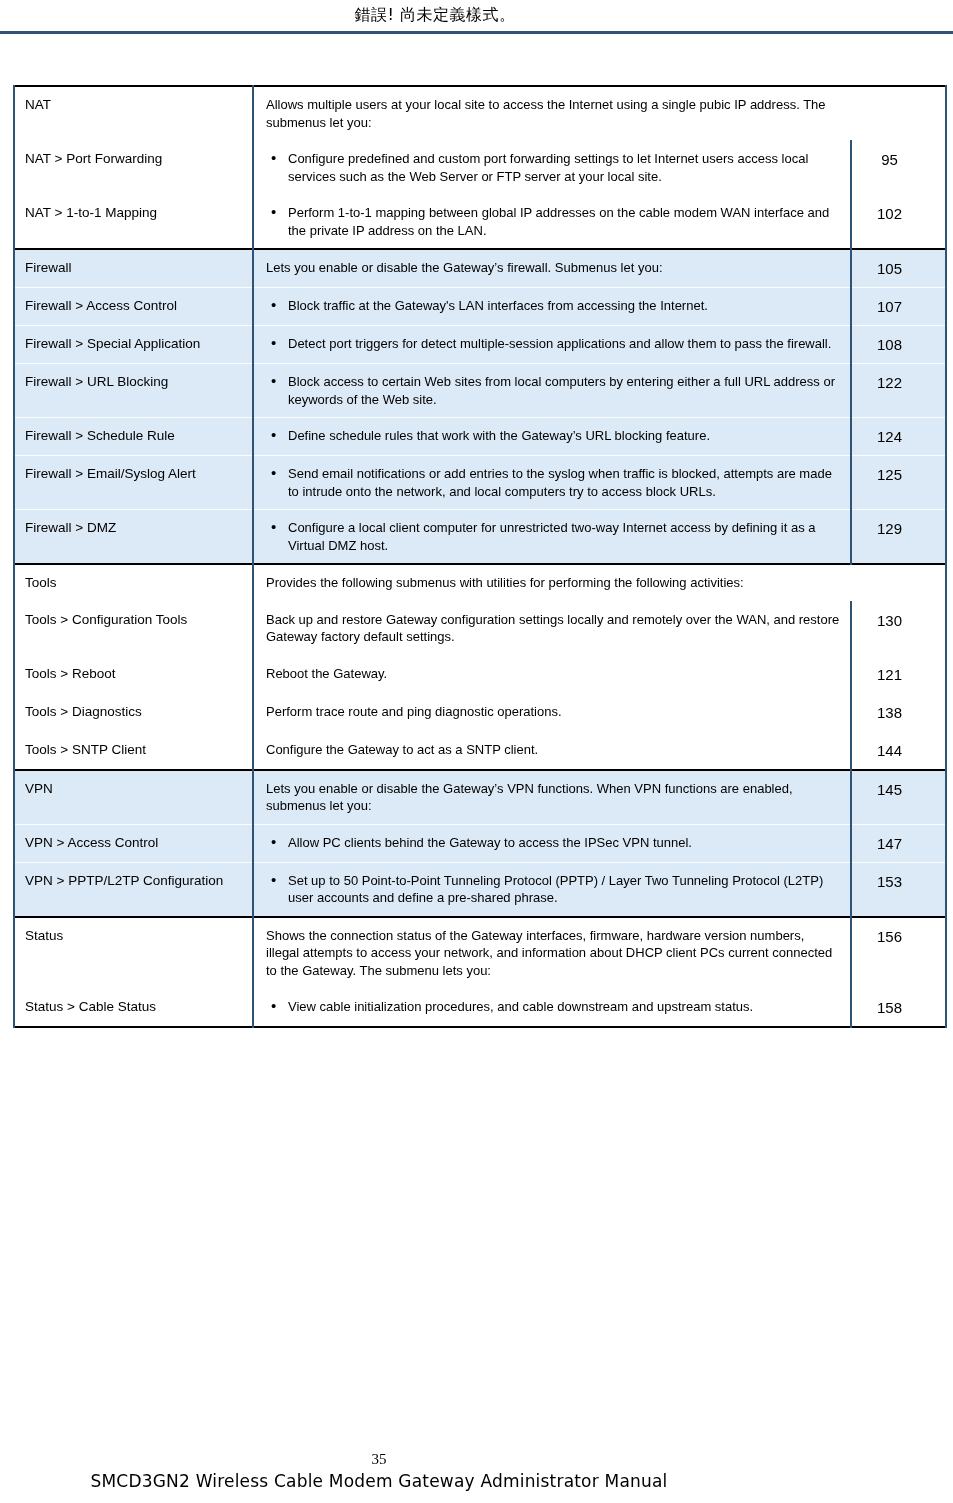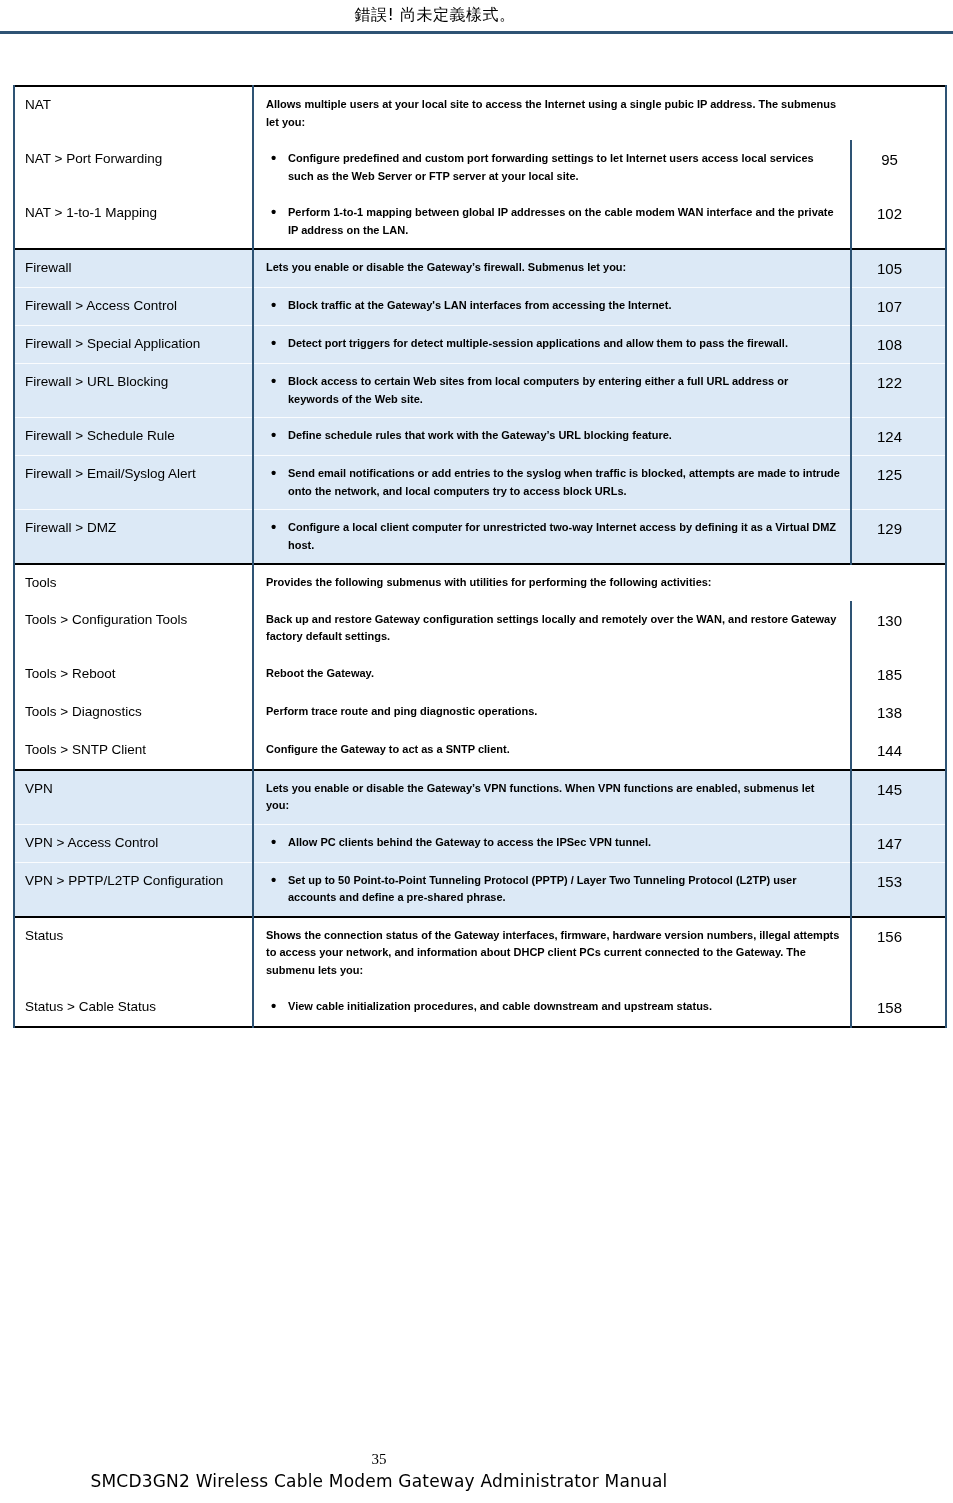--- a/index.html
+++ b/index.html
@@ -79,9 +79,8 @@
   }
   td.desc-cell {
     padding: 9px 10px 9px 12px;
-    font-size: 11px;
+    font-size: 13px;
     line-height: 17.5px;
-    font-weight: bold;
   }
   td.page-cell {
     border-right: 2px solid #2e5374;

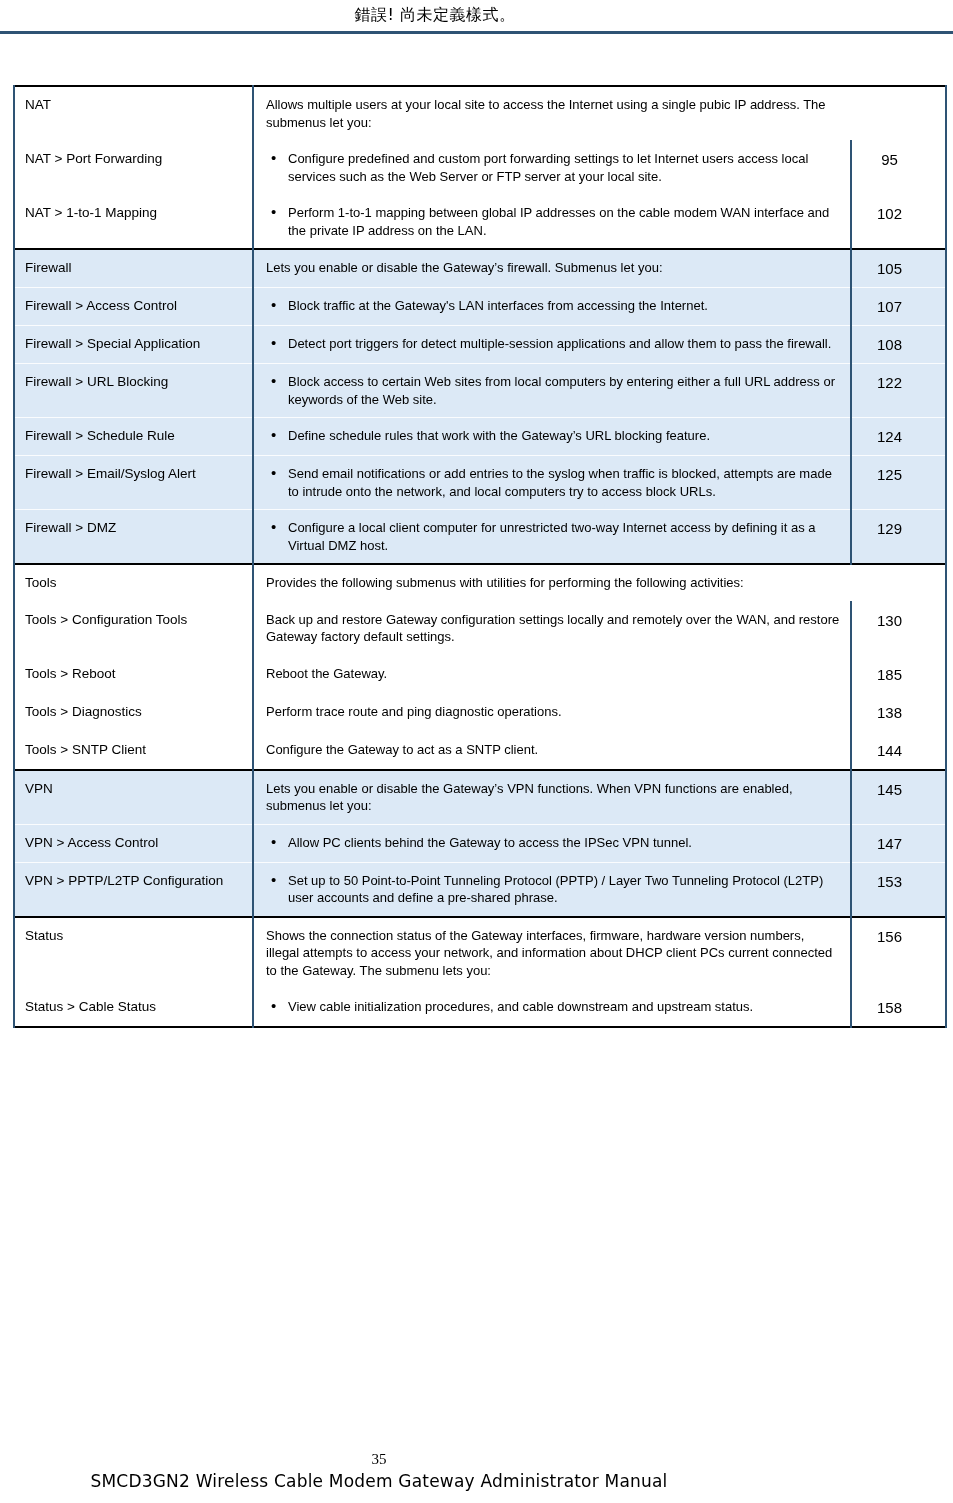--- a/index.html
+++ b/index.html
@@ -270,7 +270,7 @@
           <td class="desc-cell">
             <p class="plain">Reboot the Gateway.</p>
           </td>
-          <td class="page-cell ruled">185</td>
+          <td class="page-cell ruled">121</td>
         </tr>
         <tr class="sep">
           <td class="menu-cell">Tools &gt; Diagnostics</td>

